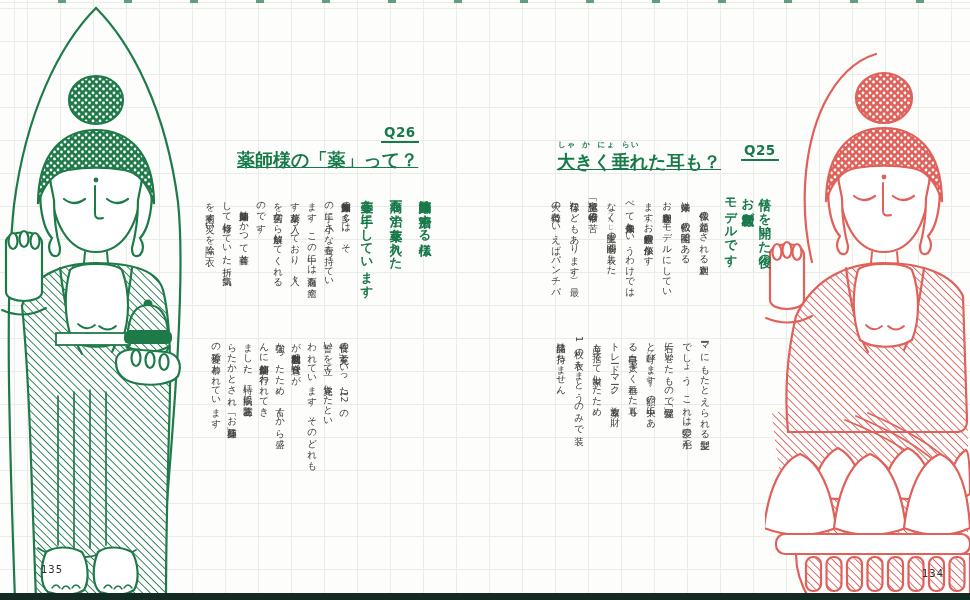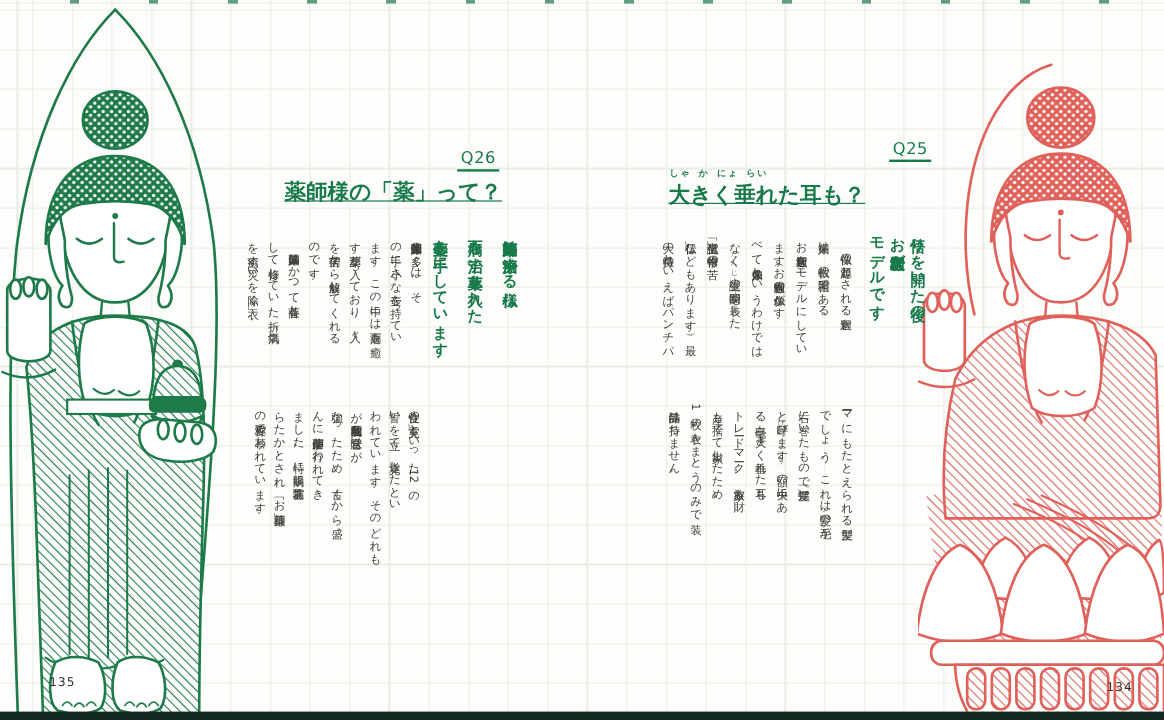--- a/index.html
+++ b/index.html
@@ -17,7 +17,7 @@
   .top-ticks{top:0;left:0;width:970px;height:3px;
     background:repeating-linear-gradient(to right,transparent 0 58px,#2f8055 58px 66px);opacity:.75;}
   
-  .qlabel{font-size:13.5px;font-weight:normal;color:#187a4a;
+  .qlabel{font-size:13.5px;font-weight:bold;color:#187a4a;
     border-bottom:2.5px solid #187a4a;padding:0 3px 1px 3px;letter-spacing:.5px;}
   .qlabel-left{left:381px;top:124px;}
   .qlabel-right{left:741px;top:116px;}

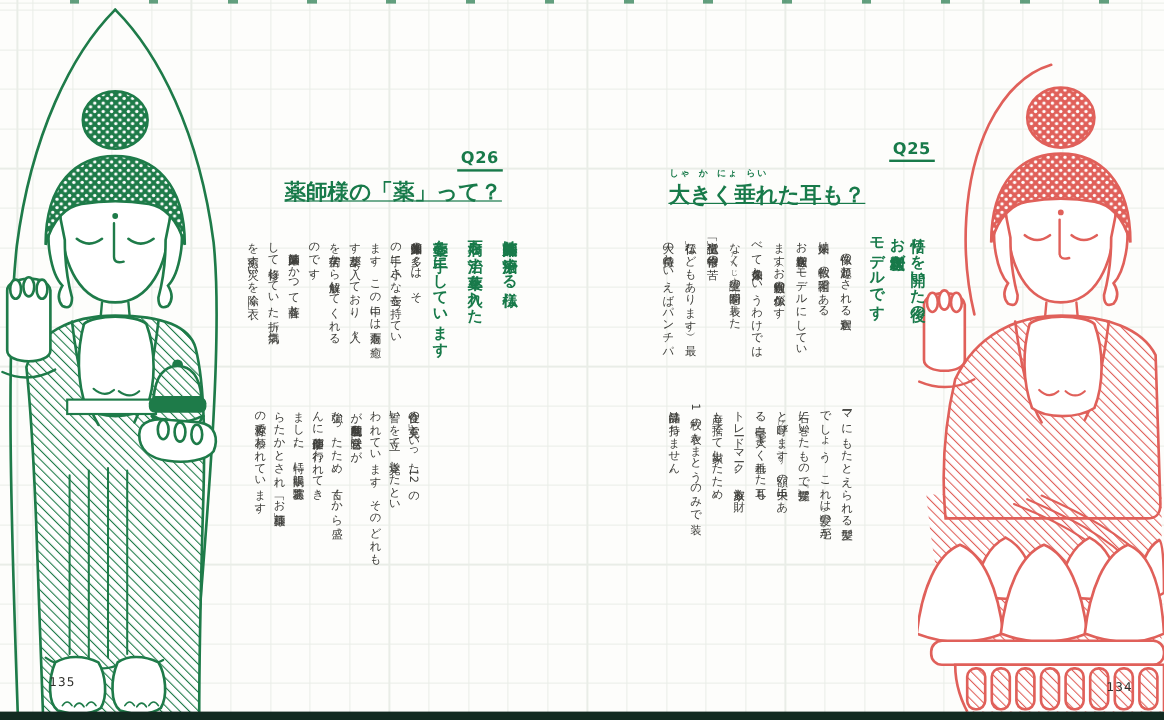--- a/index.html
+++ b/index.html
@@ -20,7 +20,7 @@
   .qlabel{font-size:13.5px;font-weight:bold;color:#187a4a;
     border-bottom:2.5px solid #187a4a;padding:0 3px 1px 3px;letter-spacing:.5px;}
   .qlabel-left{left:381px;top:124px;}
-  .qlabel-right{left:741px;top:116px;}
+  .qlabel-right{left:741px;top:142px;}
   .title{font-size:18px;font-weight:bold;color:#187a4a;white-space:nowrap;text-decoration:underline;}
   .title-left{left:237px;top:148px;}
   .title-right{left:557px;top:150px;}

